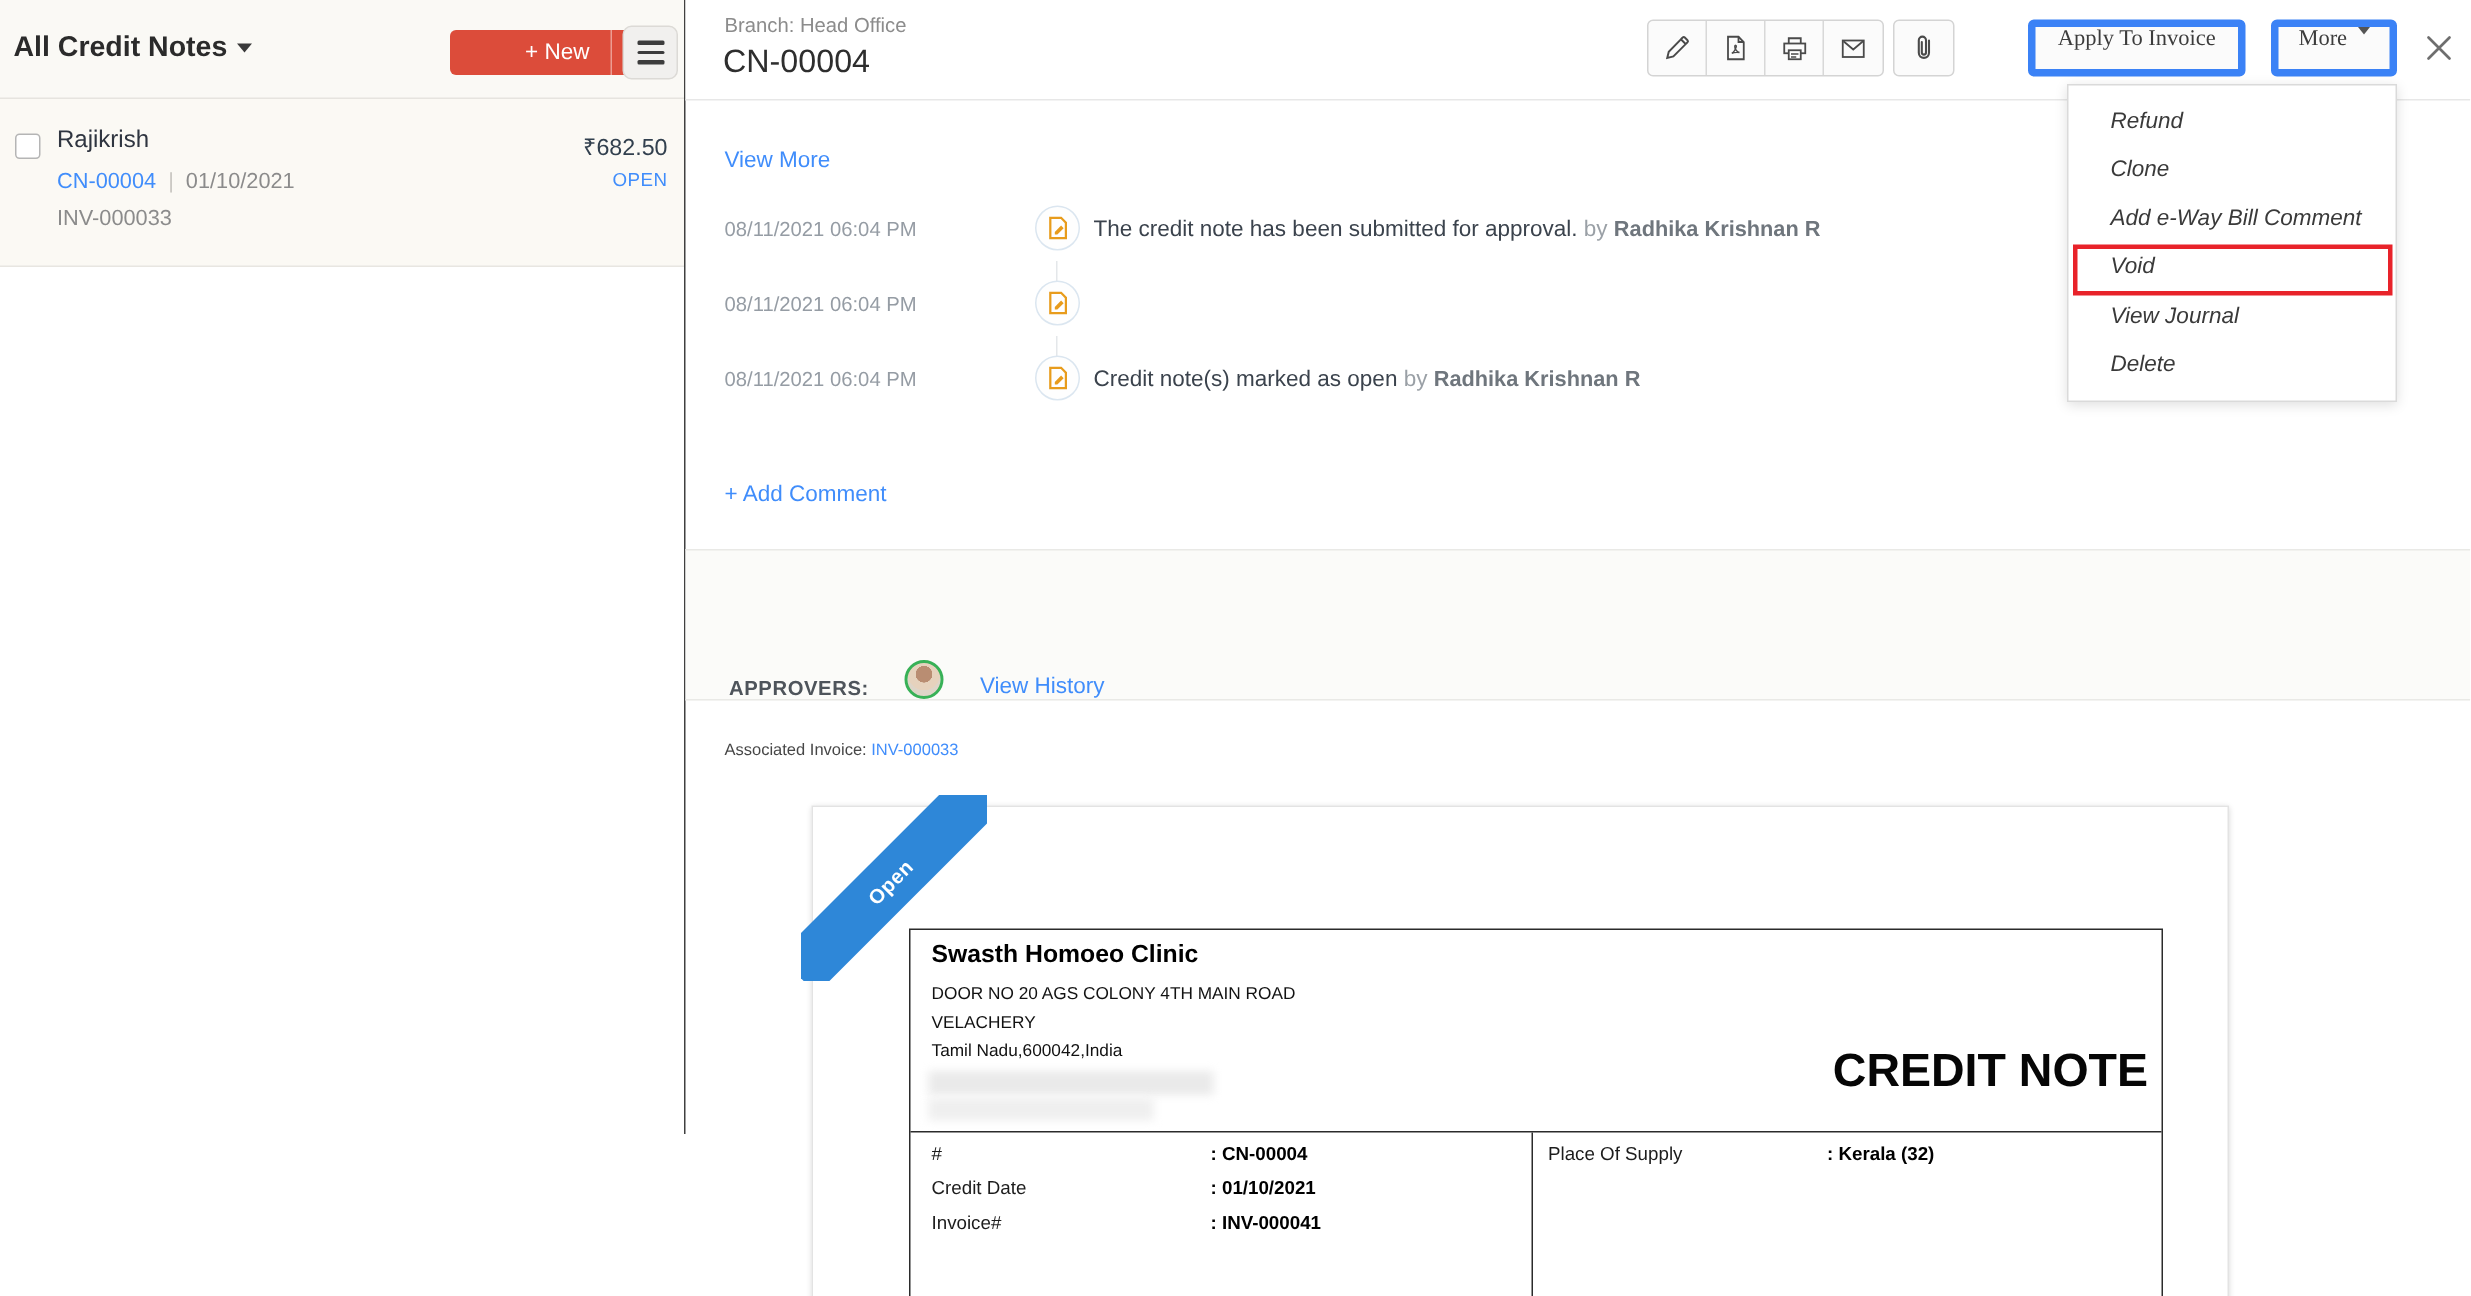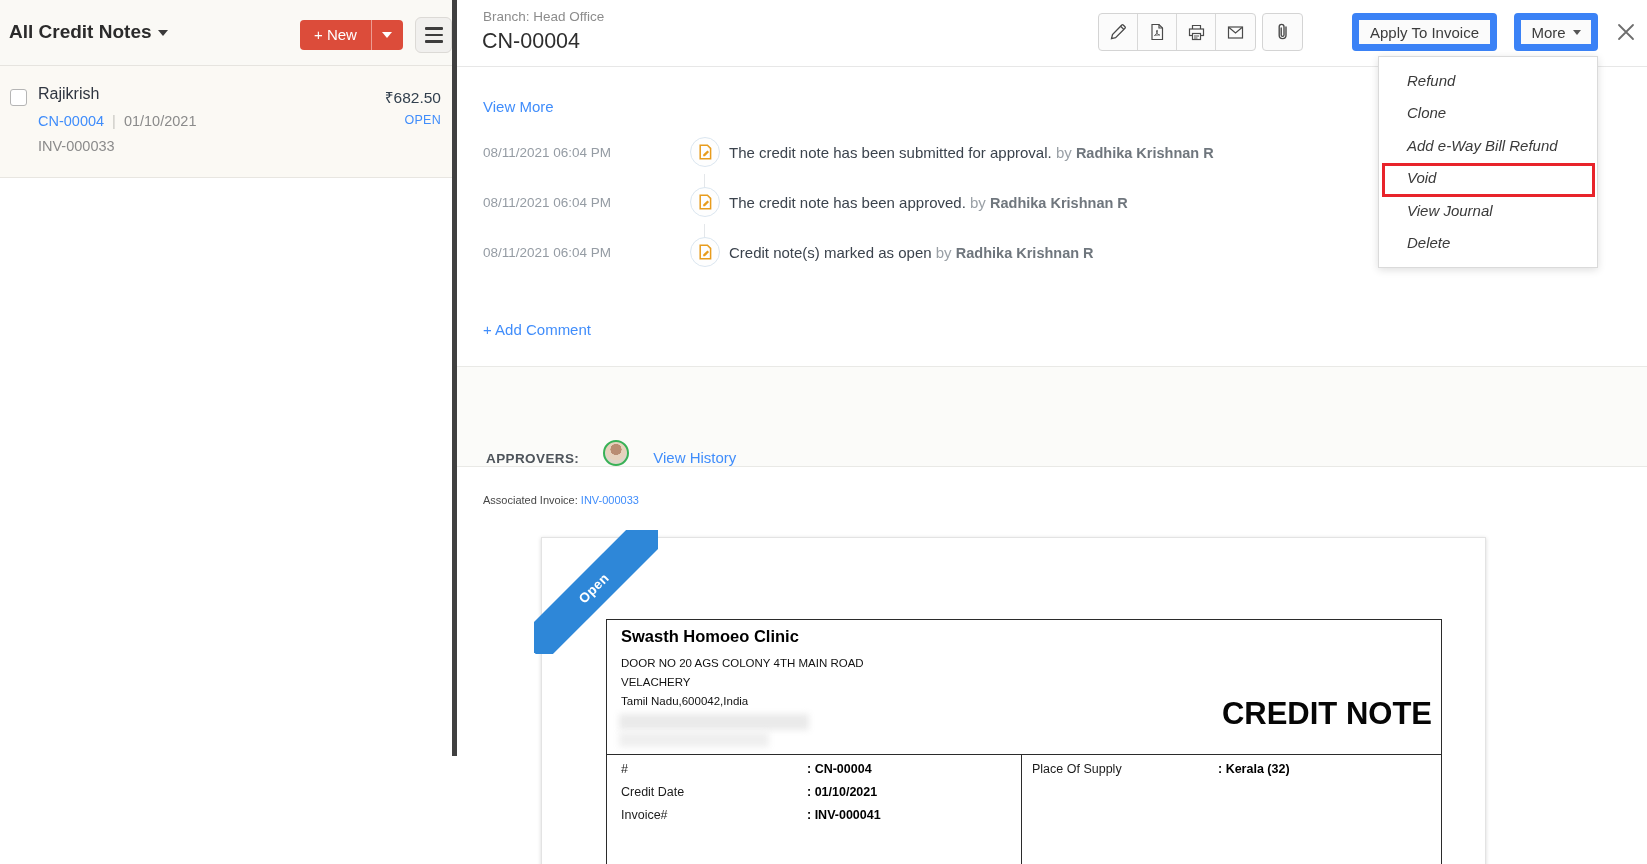--- a/index.html
+++ b/index.html
@@ -10,7 +10,7 @@
   }
 
   
-  .sidebar { position:absolute; left:0; top:0; width:457px; height:756px; background:#fff; border-right:5px solid #404040; }
+  .sidebar { position:absolute; left:0; top:0; width:457px; height:756px; background:#fff; border-right:1px solid #404040; }
   .sidebar-header { position:absolute; left:0; top:0; width:100%; height:66px; background:#faf9f5; border-bottom:1px solid #e6e4df; }
   .sb-title { position:absolute; left:9px; top:21px; font-size:19px; font-weight:600; color:#2b2b2b; cursor:pointer; }
   .sb-title .caret { display:inline-block; margin-left:6px; vertical-align:2px; width:0; height:0; border-left:5px solid transparent; border-right:5px solid transparent; border-top:6px solid #3a3a3a; }

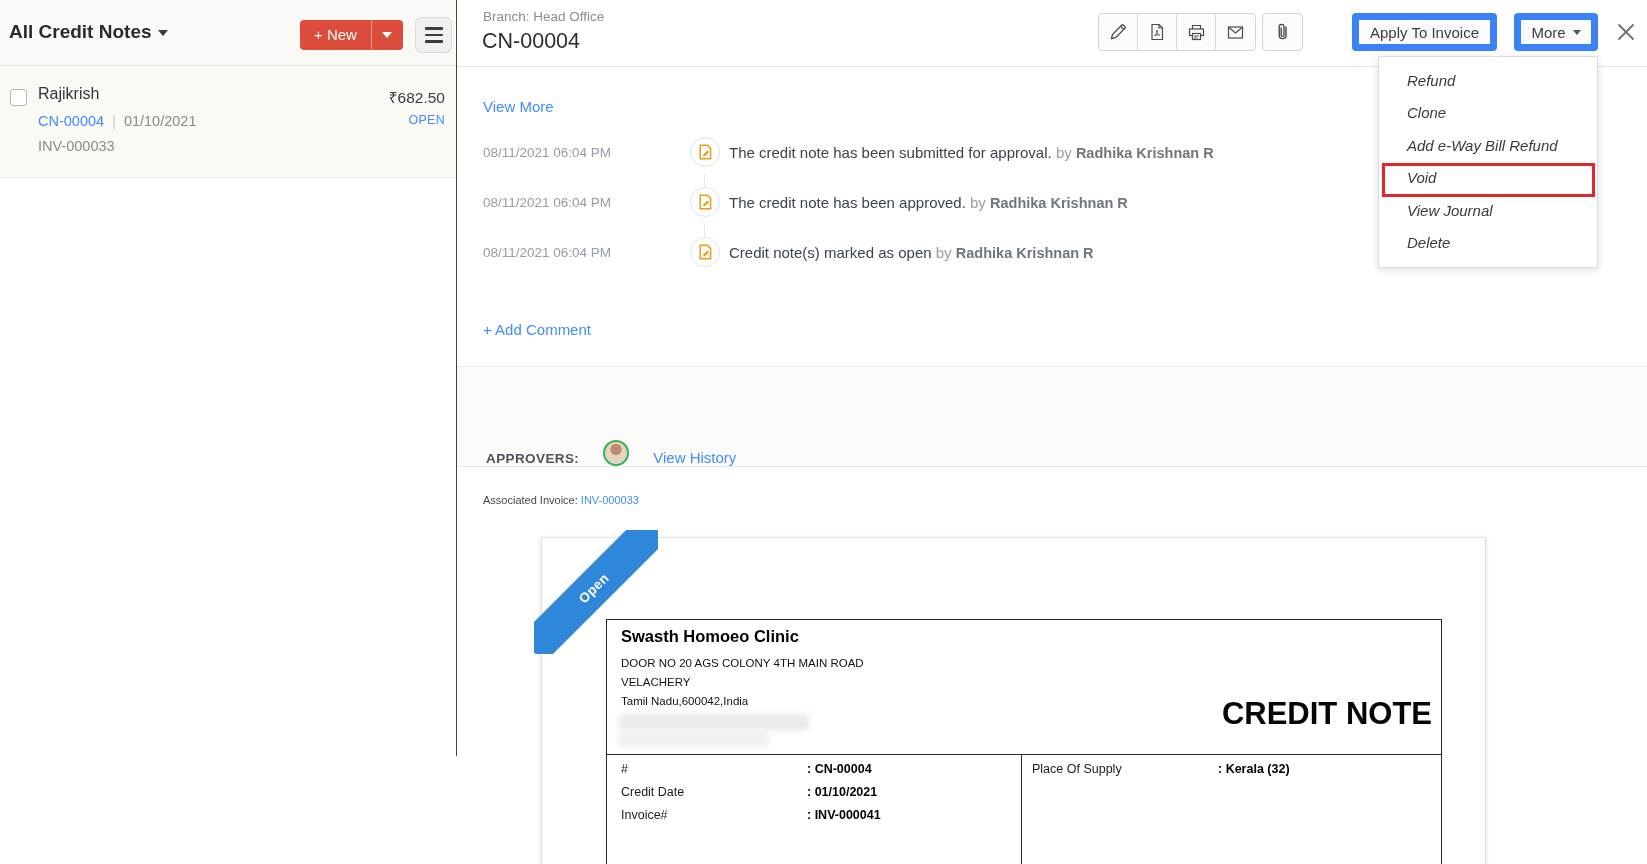--- a/index.html
+++ b/index.html
@@ -14,7 +14,7 @@
   .sidebar-header { position:absolute; left:0; top:0; width:100%; height:66px; background:#faf9f5; border-bottom:1px solid #e6e4df; }
   .sb-title { position:absolute; left:9px; top:21px; font-size:19px; font-weight:600; color:#2b2b2b; cursor:pointer; }
   .sb-title .caret { display:inline-block; margin-left:6px; vertical-align:2px; width:0; height:0; border-left:5px solid transparent; border-right:5px solid transparent; border-top:6px solid #3a3a3a; }
-  .new-btn { position:absolute; left:300px; top:20px; height:30px; display:flex; border-radius:4px; overflow:hidden; background:#dc4c3a; color:#fff; cursor:pointer; }
+  .new-btn { position:absolute; left:300px; top:20px; height:30px; display:flex; border-radius:4px; overflow:hidden; background:#dc4c3a; color:#fff; cursor:pointer;padding-left:36px; }
   .new-btn .main { padding:0 14px; line-height:30px; font-size:15px; }
   .new-btn .split { width:32px; border-left:1px solid rgba(255,255,255,.45); display:flex; align-items:center; justify-content:center; }
   .new-btn .caret-w { width:0;height:0;border-left:5px solid transparent;border-right:5px solid transparent;border-top:6px solid #fff; }

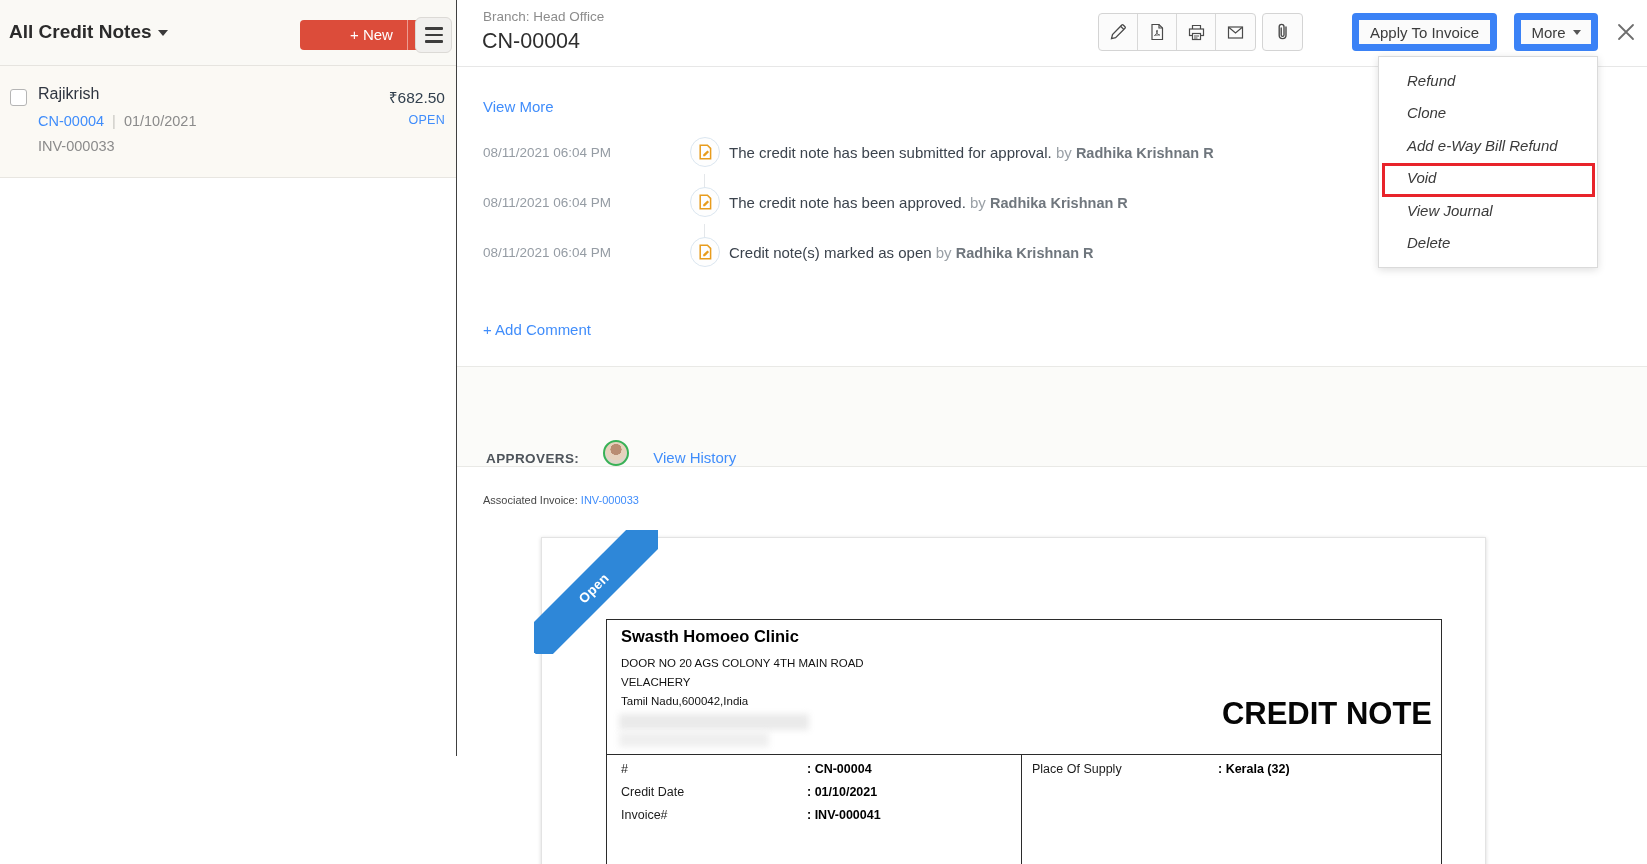--- a/index.html
+++ b/index.html
@@ -42,7 +42,7 @@
   .tool-btn:last-child { border-right:none; }
   .solo-btn { position:absolute; top:13px; height:38px; border:1px solid #d4d4d4; border-radius:4px; background:#fbfbfb; display:flex; align-items:center; justify-content:center; cursor:pointer; }
   .clip-pos { left:1262px; width:41px; }
-  .text-btn { position:absolute; top:13px; height:38px; border:7px solid #3b82f6; border-radius:4px; background:#fbfbfb; font-size:15px; color:#3c3c3c; display:flex; align-items:center; justify-content:center; gap:7px; cursor:pointer; }
+  .text-btn { position:absolute; top:13px; height:38px; border:5px solid #3b82f6; border-radius:4px; background:#fbfbfb; font-size:15px; color:#3c3c3c; display:flex; justify-content:center; gap:7px; cursor:pointer;font-family:Liberation Serif, serif; }
   .apply-pos { left:1352px; width:145px; }
   .more-pos { left:1514px; width:84px; }
   .caret-d { width:0;height:0;border-left:4.5px solid transparent;border-right:4.5px solid transparent;border-top:5.5px solid #555; }

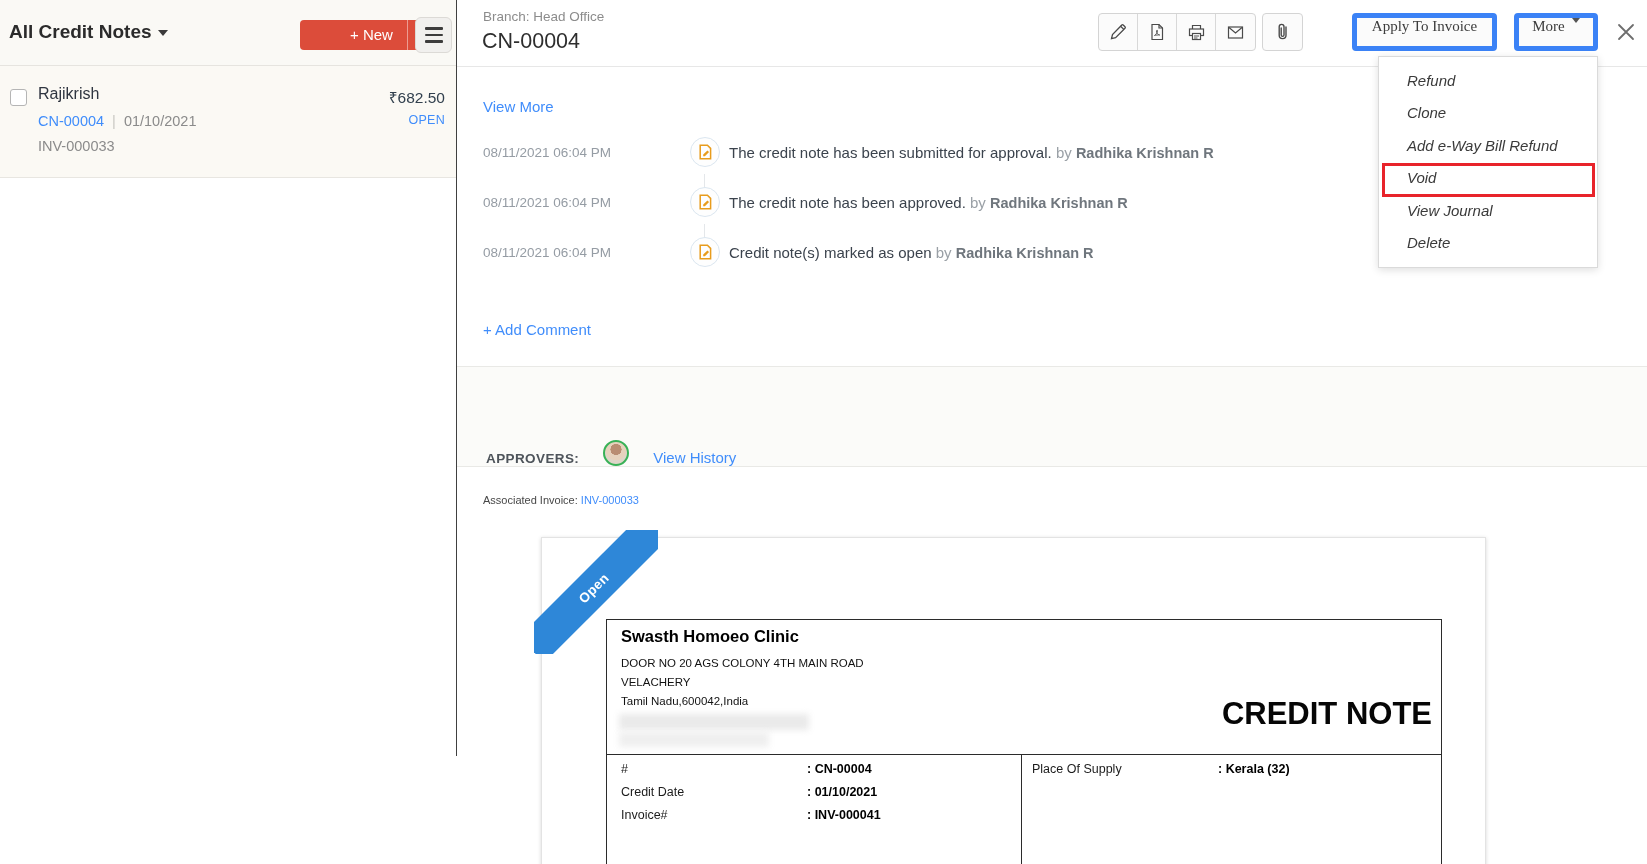--- a/index.html
+++ b/index.html
@@ -187,7 +187,7 @@
   <div class="dropdown">
     <div class="menu-item">Refund</div>
     <div class="menu-item">Clone</div>
-    <div class="menu-item">Add e-Way Bill Refund</div>
+    <div class="menu-item">Add e-Way Bill Comment</div>
     <div class="menu-item">Void</div>
     <div class="menu-item">View Journal</div>
     <div class="menu-item">Delete</div>

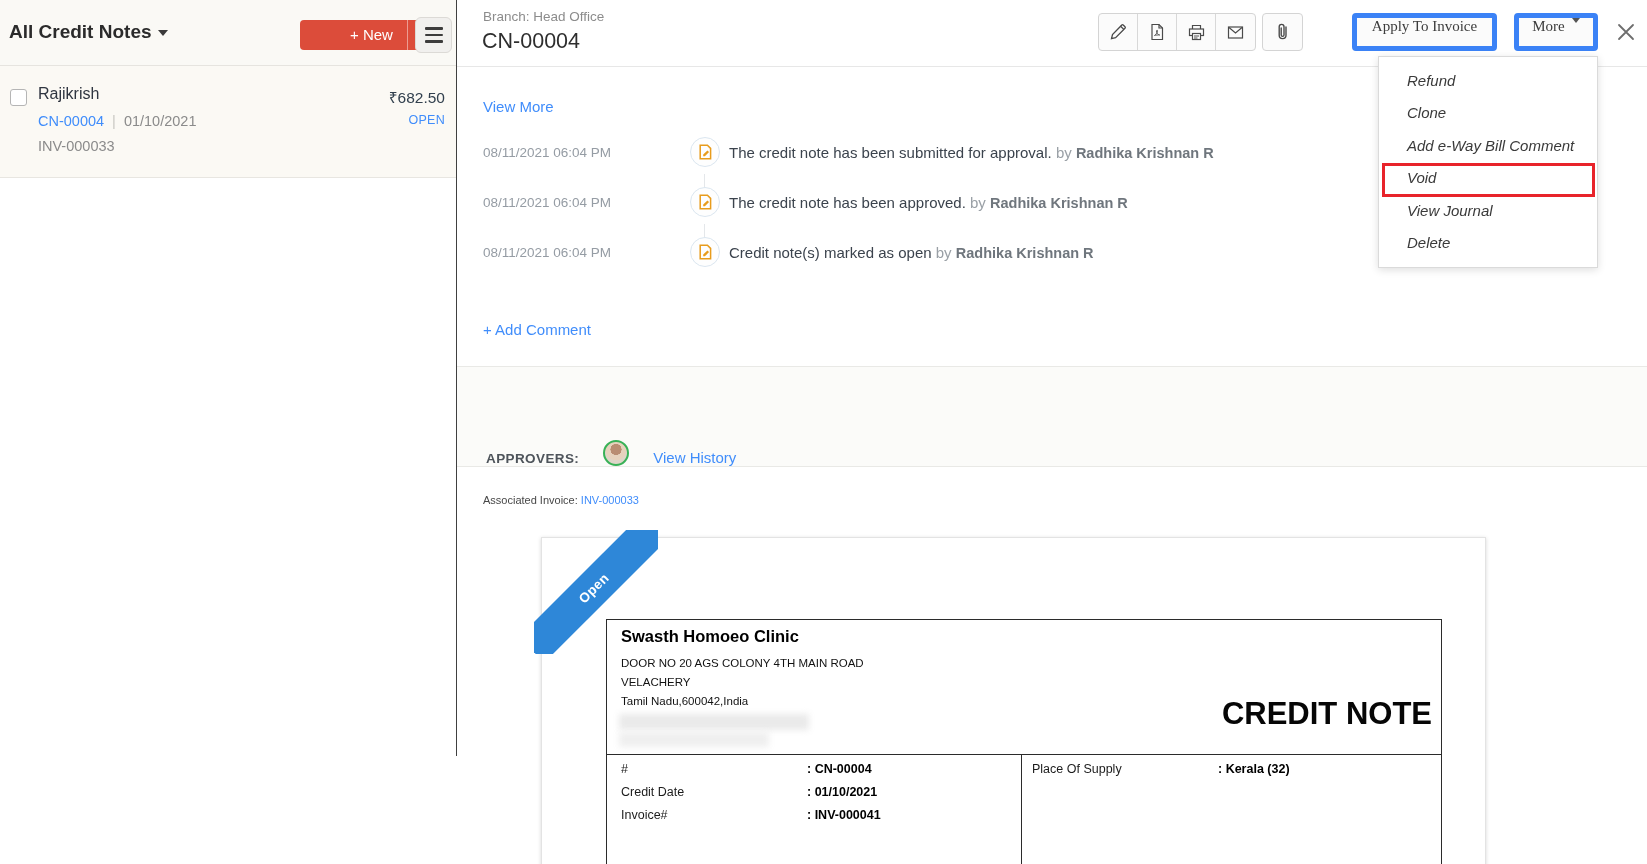--- a/index.html
+++ b/index.html
@@ -223,11 +223,6 @@
             <path d="M5.2 10.6l4.2-4.2 1.7 1.7-4.2 4.2H5.2z" fill="#e89c1c"></path>
           </svg>
       </div>
-      <div class="t-text">
-        <span>The credit note has been approved.</span>
-        <span class="t-by">by</span>
-        <span class="t-author">Radhika Krishnan R</span>
-      </div>
     </div>
 
     <div class="t-row">

